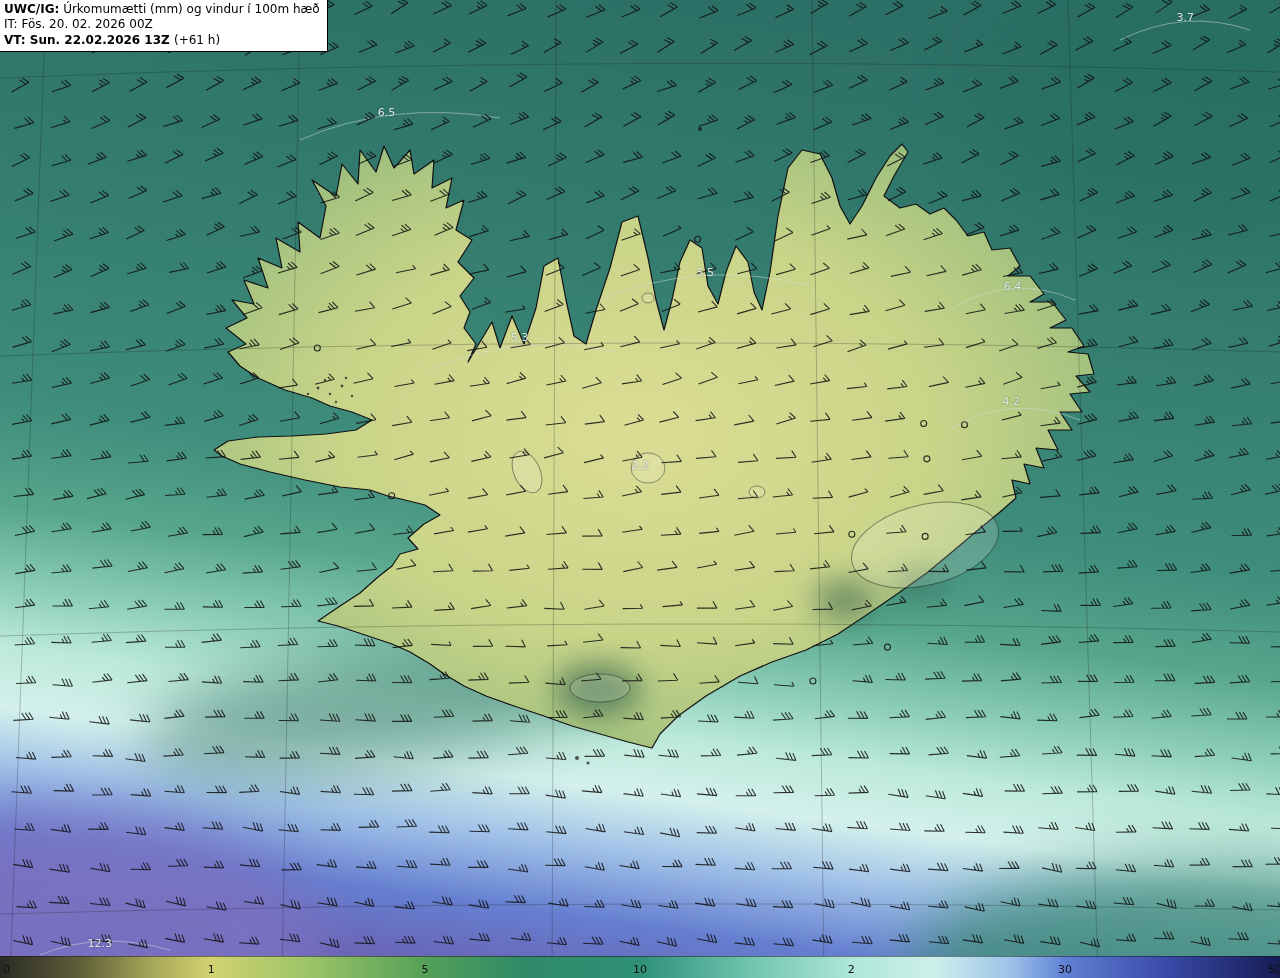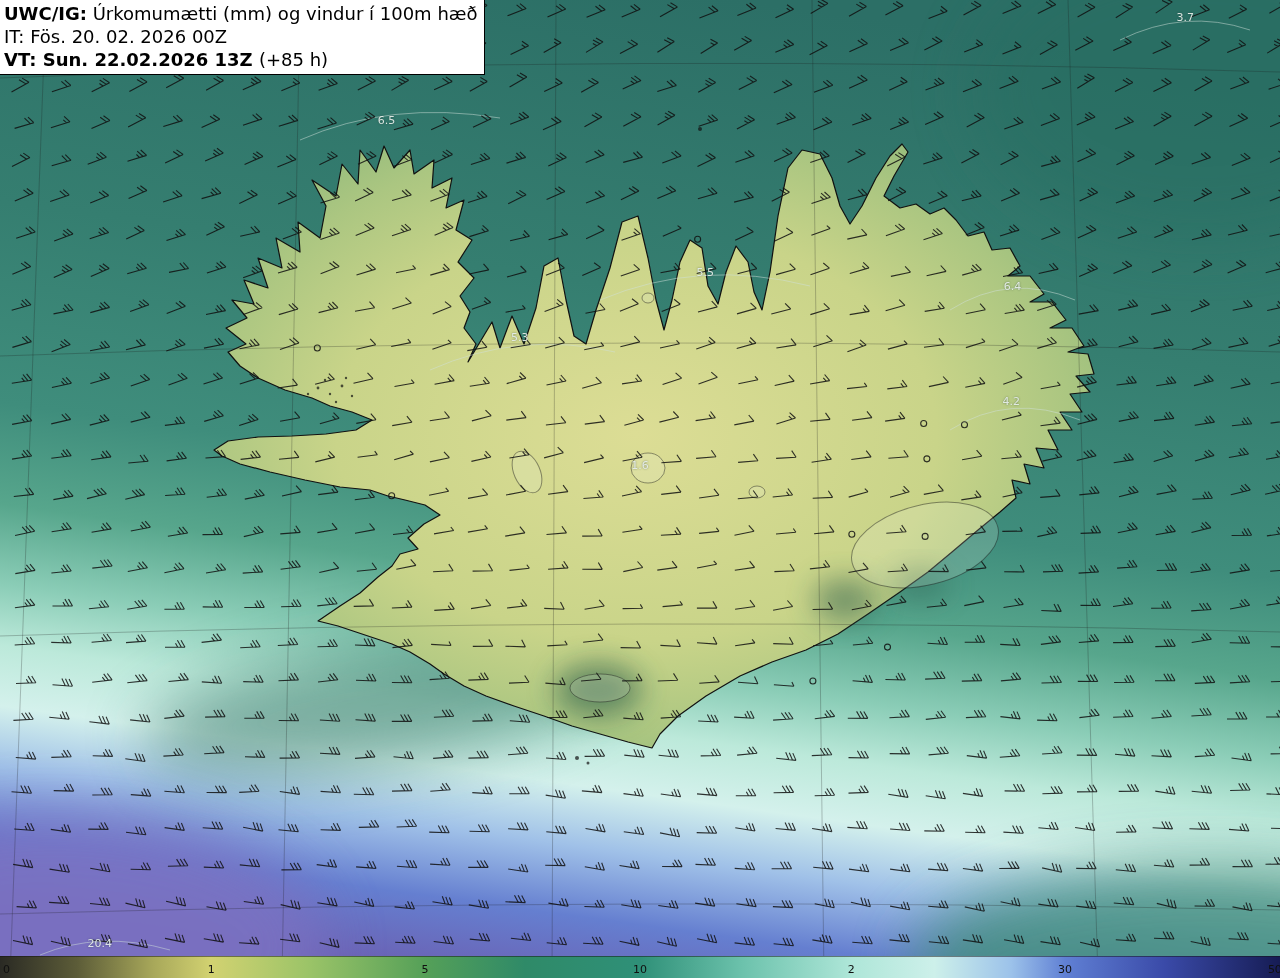--- a/index.html
+++ b/index.html
@@ -19,7 +19,7 @@
   .title-box{
     position:absolute;left:0;top:0;z-index:20;
     background:#ffffff;border:1px solid #000;border-left:none;border-top:none;
-    padding:2px 7px 3px 4px;font-size:18px;line-height:1.28;color:#000;
+    padding:2px 7px 3px 4px;font-size:12px;line-height:1.28;color:#000;
     white-space:nowrap;
   }
   .title-box b{font-weight:bold;}

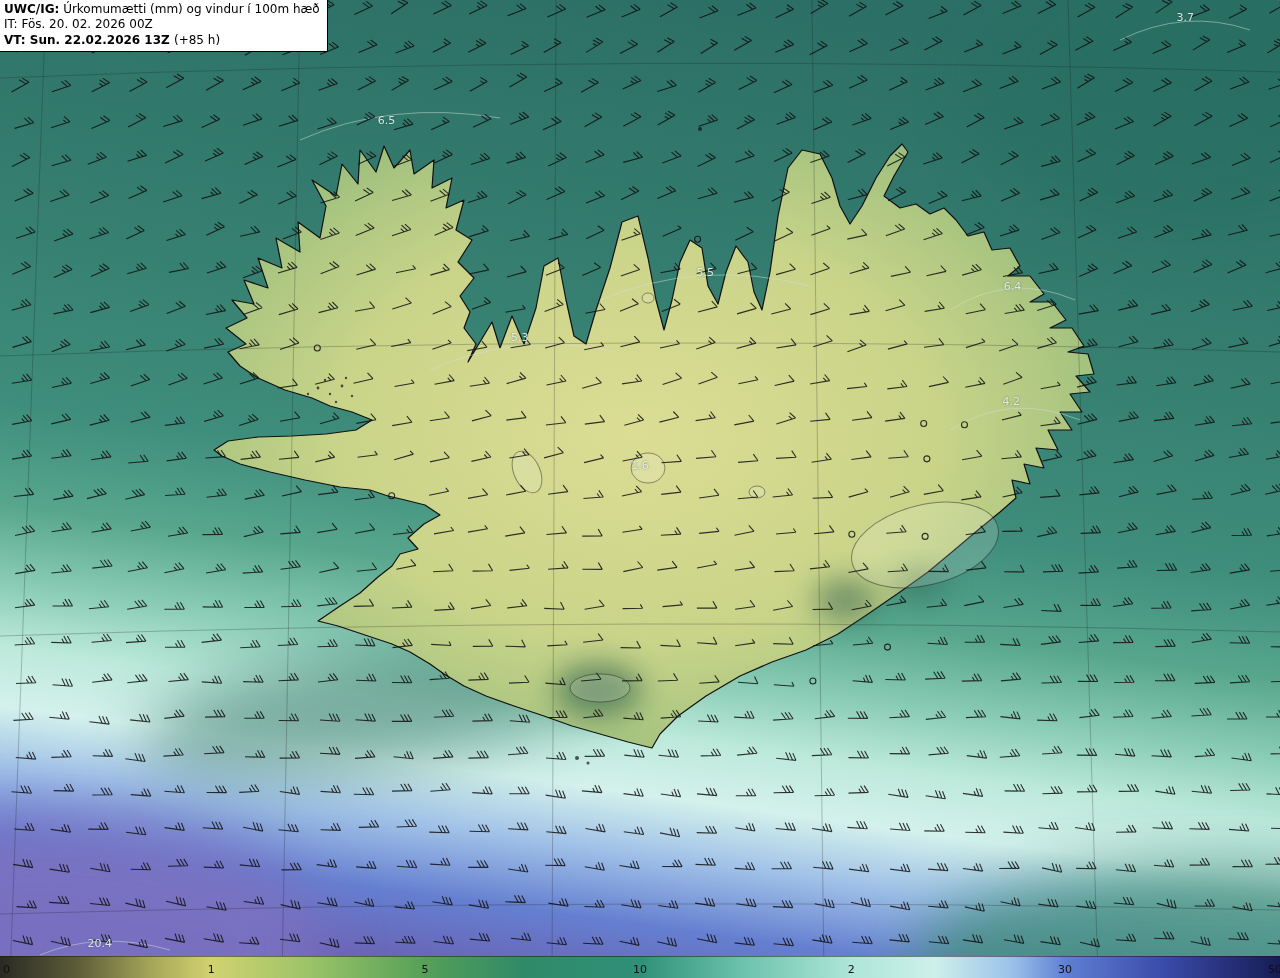--- a/index.html
+++ b/index.html
@@ -160,7 +160,7 @@
       <span>VT:</span>
       <span>Sun. 22.02.2026 13Z</span>
     </b>
-    <span>(+85 h)</span>
+    <span>(+61 h)</span>
   </div>
 </div>
 

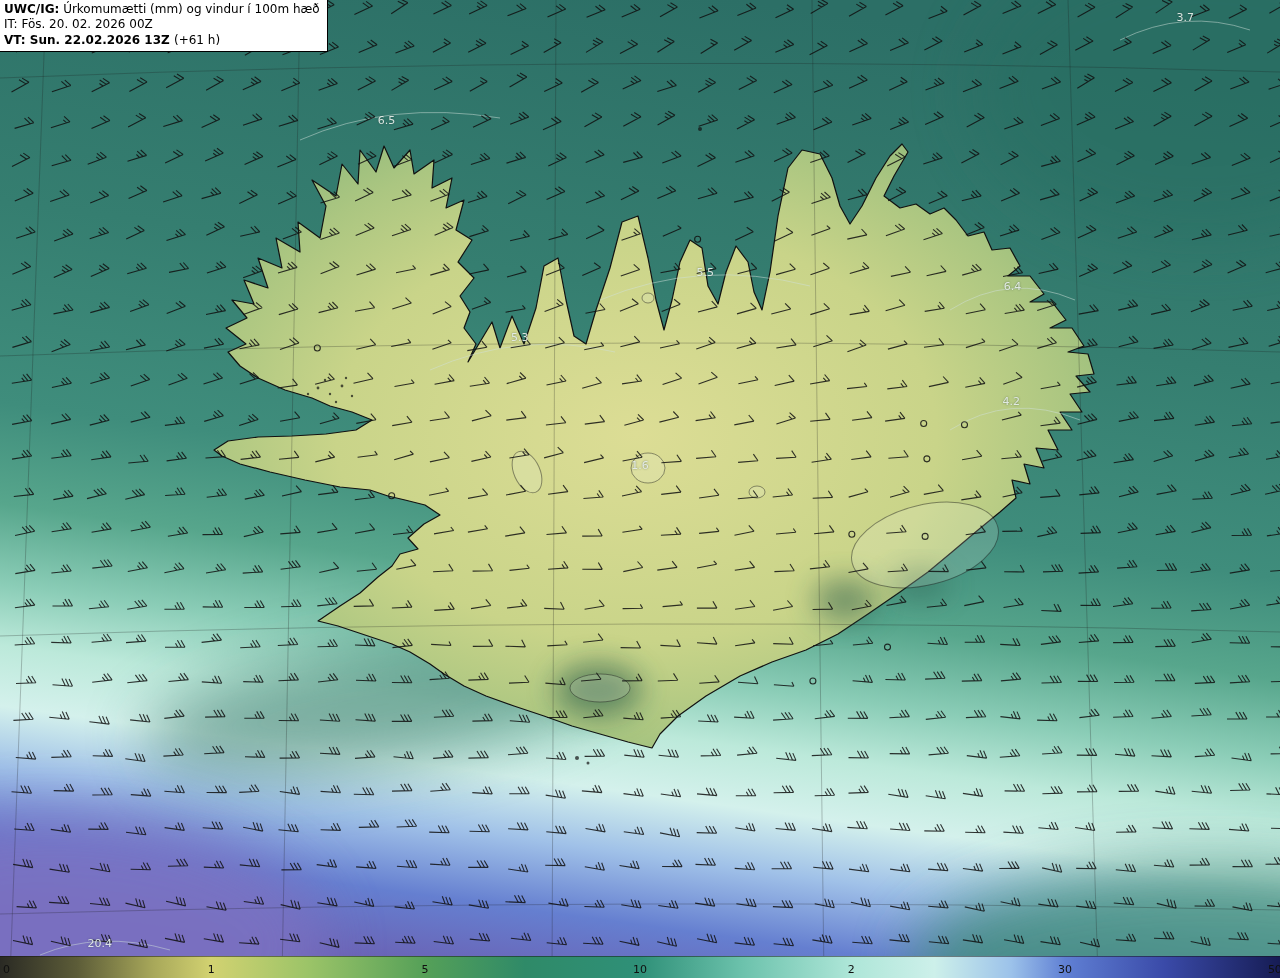--- a/index.html
+++ b/index.html
@@ -137,7 +137,7 @@
 
 <div id="labels">
     <div class="contour-label" style="left: 92.6%; top: 1.7%;">3.7</div>
-    <div class="contour-label" style="left: 30.2%; top: 11.5%; margin-top: 8px;">6.5</div>
+    <div class="contour-label" style="left: 30.2%; top: 11.5%;">6.5</div>
     <div class="contour-label" style="left: 55.1%; top: 27.8%;">5.5</div>
     <div class="contour-label" style="left: 79.1%; top: 29.2%;">6.4</div>
     <div class="contour-label" style="left: 40.6%; top: 34.5%;">5.3</div>

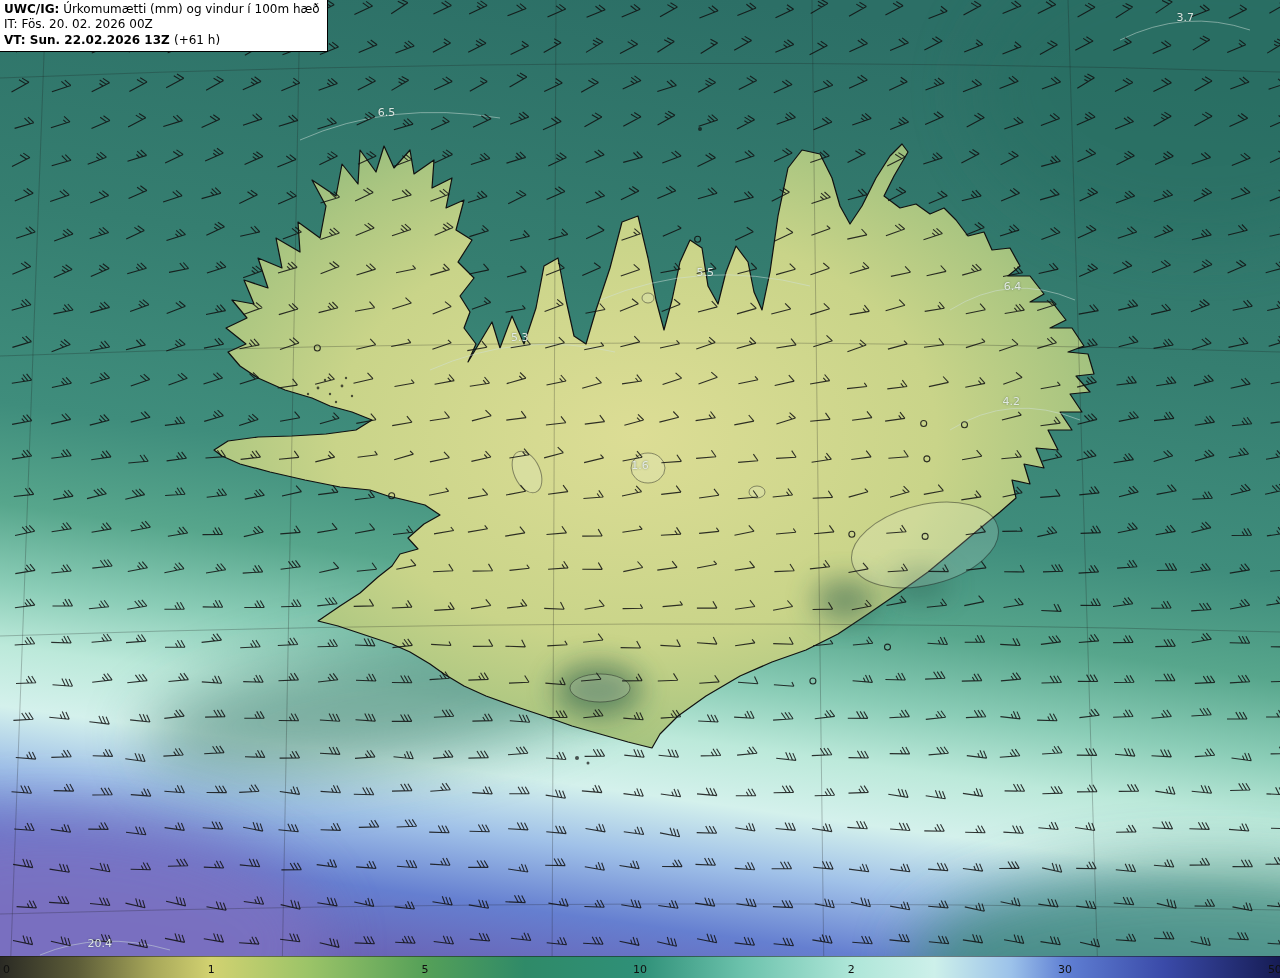--- a/index.html
+++ b/index.html
@@ -142,7 +142,7 @@
     <div class="contour-label" style="left: 79.1%; top: 29.2%;">6.4</div>
     <div class="contour-label" style="left: 40.6%; top: 34.5%;">5.3</div>
     <div class="contour-label" style="left: 79%; top: 41%;">4.2</div>
-    <div class="contour-label" style="left: 50%; top: 47.5%;">1.6</div>
+    <div class="contour-label" style="left: 50%; top: 47.5%;">2.2</div>
     <div class="contour-label" style="left: 7.8%; top: 96.4%;">20.4</div>
   </div>
 

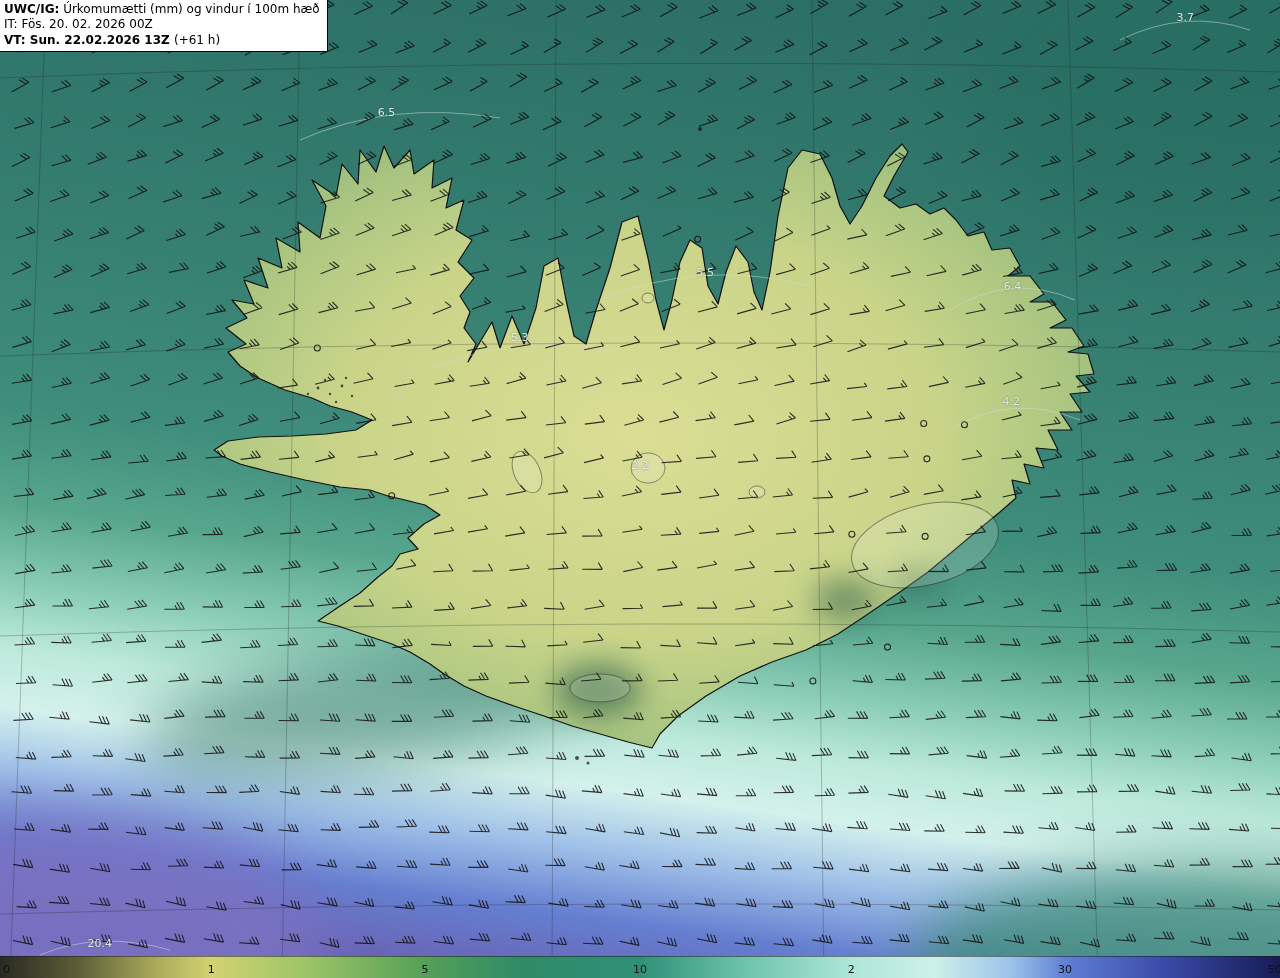--- a/index.html
+++ b/index.html
@@ -143,7 +143,7 @@
     <div class="contour-label" style="left: 40.6%; top: 34.5%;">5.3</div>
     <div class="contour-label" style="left: 79%; top: 41%;">4.2</div>
     <div class="contour-label" style="left: 50%; top: 47.5%;">2.2</div>
-    <div class="contour-label" style="left: 7.8%; top: 96.4%;">20.4</div>
+    <div class="contour-label" style="left: 7.8%; top: 96.4%;">12.3</div>
   </div>
 
 <div class="title-box">

